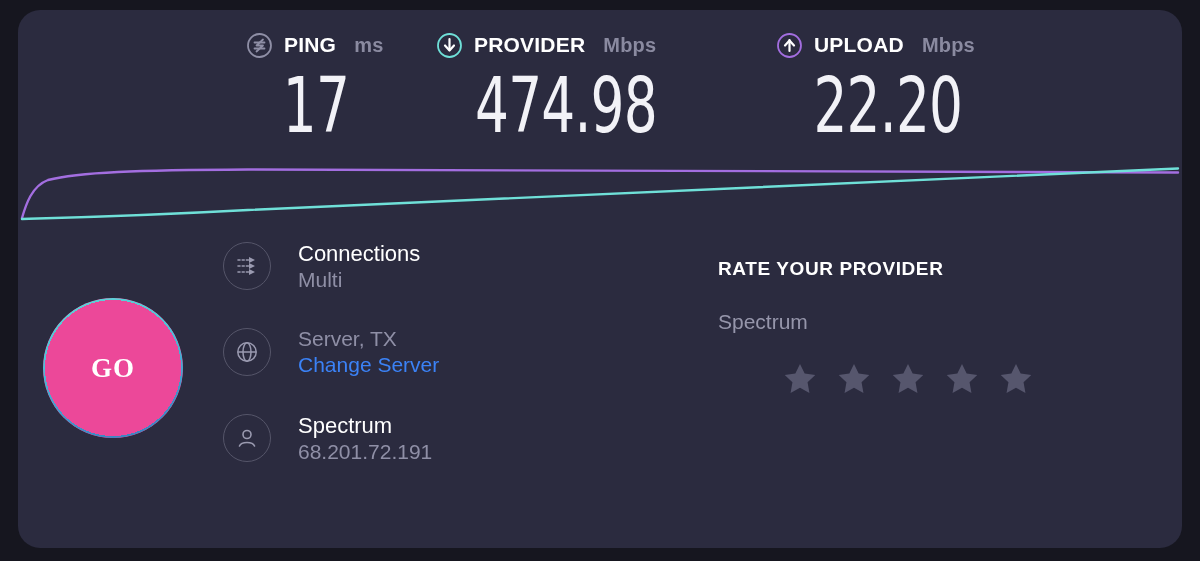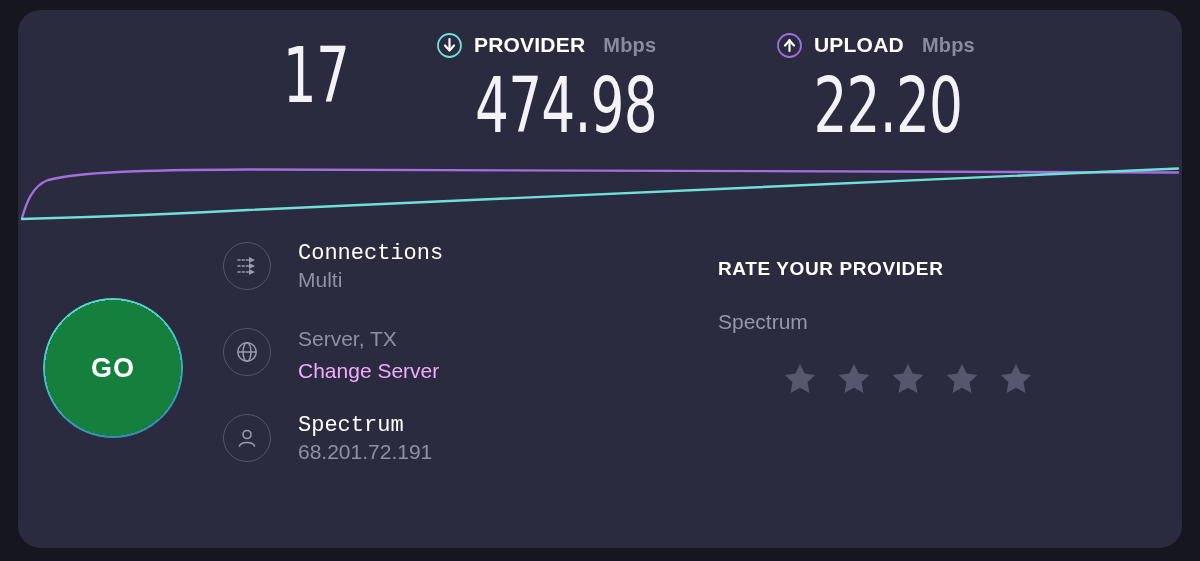--- a/index.html
+++ b/index.html
@@ -224,6 +224,15 @@
   <div class="results-header">
 
     <div class="metric metric-ping">
+      <div class="metric-label-row">
+        <svg class="metric-icon" width="27" height="27" viewBox="0 0 27 27">
+          <circle cx="13.5" cy="13.5" r="11.5" fill="none" stroke="#8f8fa6" stroke-width="1.8"></circle>
+          <path d="M8.5 10.5 h10 M8.5 16.5 h10" stroke="#8f8fa6" stroke-width="1.8" stroke-linecap="round"></path>
+          <path d="M17 7.5 L10.5 13.5 L17 13.5 L10.5 19.5" fill="none" stroke="#8f8fa6" stroke-width="1.8" stroke-linejoin="round" stroke-linecap="round"></path>
+        </svg>
+        <span class="metric-title">PING</span>
+        <span class="metric-unit">ms</span>
+      </div>
       <div class="metric-value">17</div>
     </div>
 

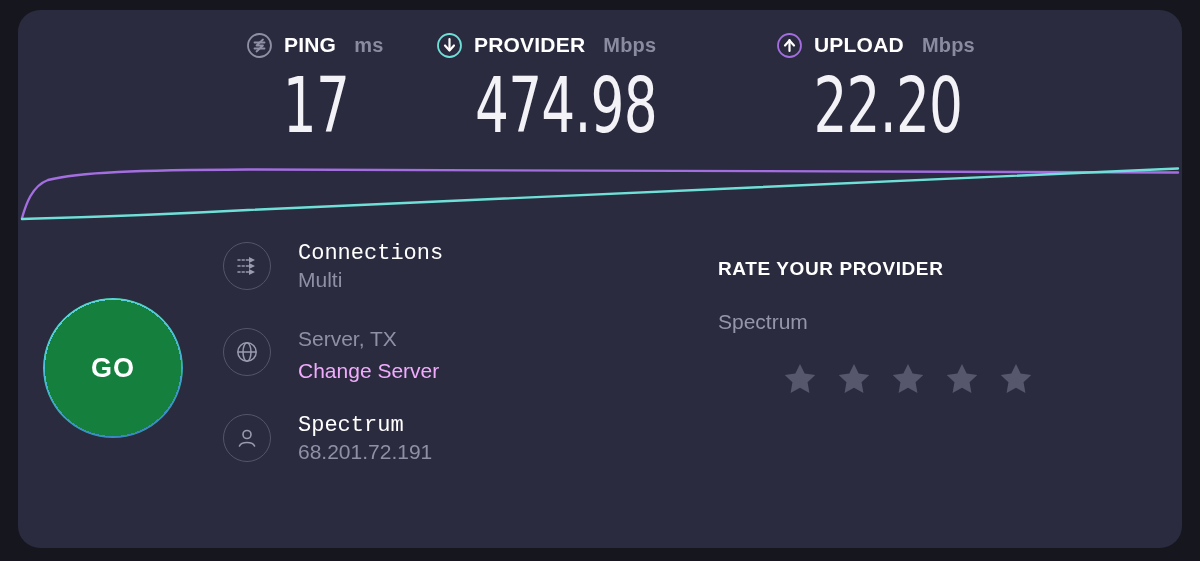--- a/index.html
+++ b/index.html
@@ -170,7 +170,6 @@
     color: #ffffff;
     line-height: 1.05;
     white-space: nowrap;
-    font-family: Liberation Mono, monospace;
   }
   .conn-secondary {
     font-size: 21px;

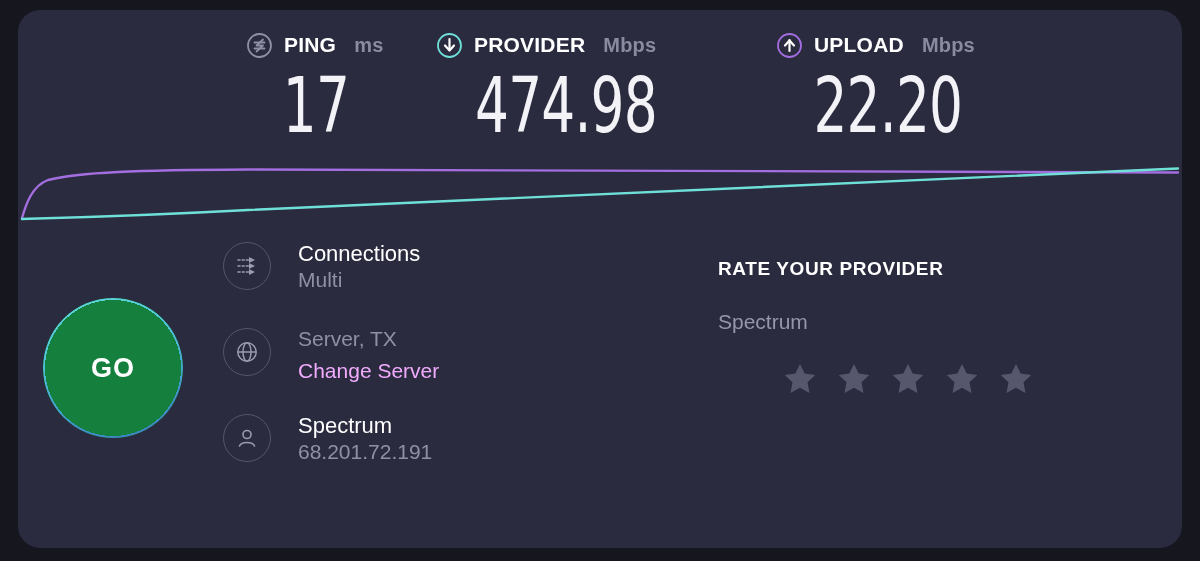--- a/index.html
+++ b/index.html
@@ -115,11 +115,12 @@
     width: 140px;
     height: 140px;
     border-radius: 50%;
-    background: #15803d;
+    background: #ec4899;
     display: flex;
     align-items: center;
     justify-content: center;
     cursor: pointer;
+    font-family: Liberation Serif, serif;
   }
   .go-ring {
     position: absolute;

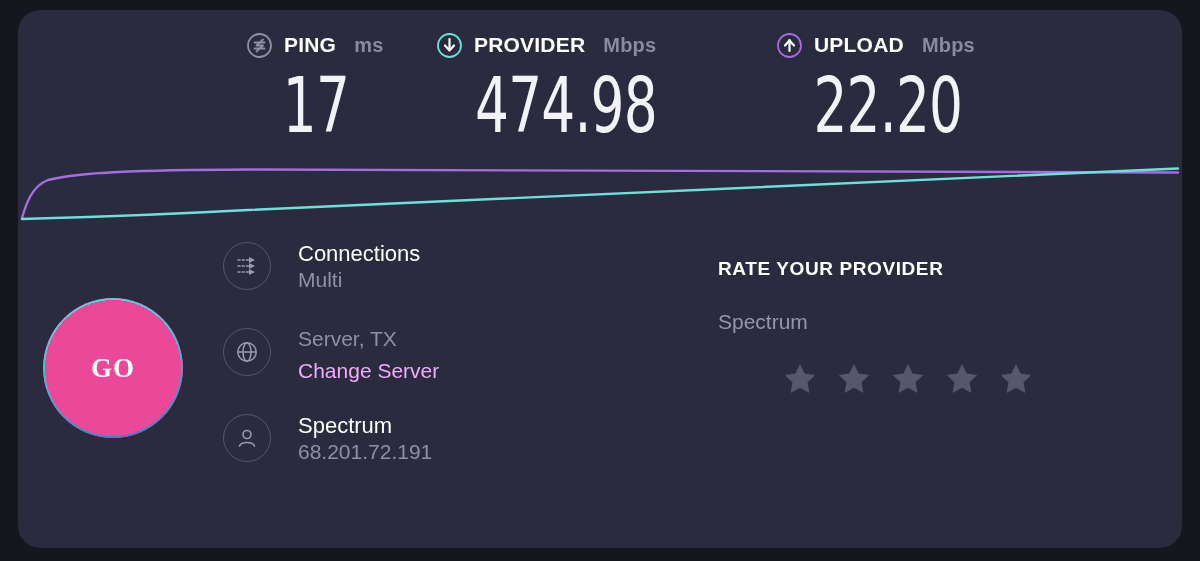--- a/index.html
+++ b/index.html
@@ -182,8 +182,8 @@
   .conn-link {
     display: inline-block;
     font-size: 21px;
-    color: #f0abfc;
-    margin-top: 10px;
+    color: #3b82f6;
+    margin-top: 4px;
     cursor: pointer;
     line-height: 1.05;
     white-space: nowrap;

